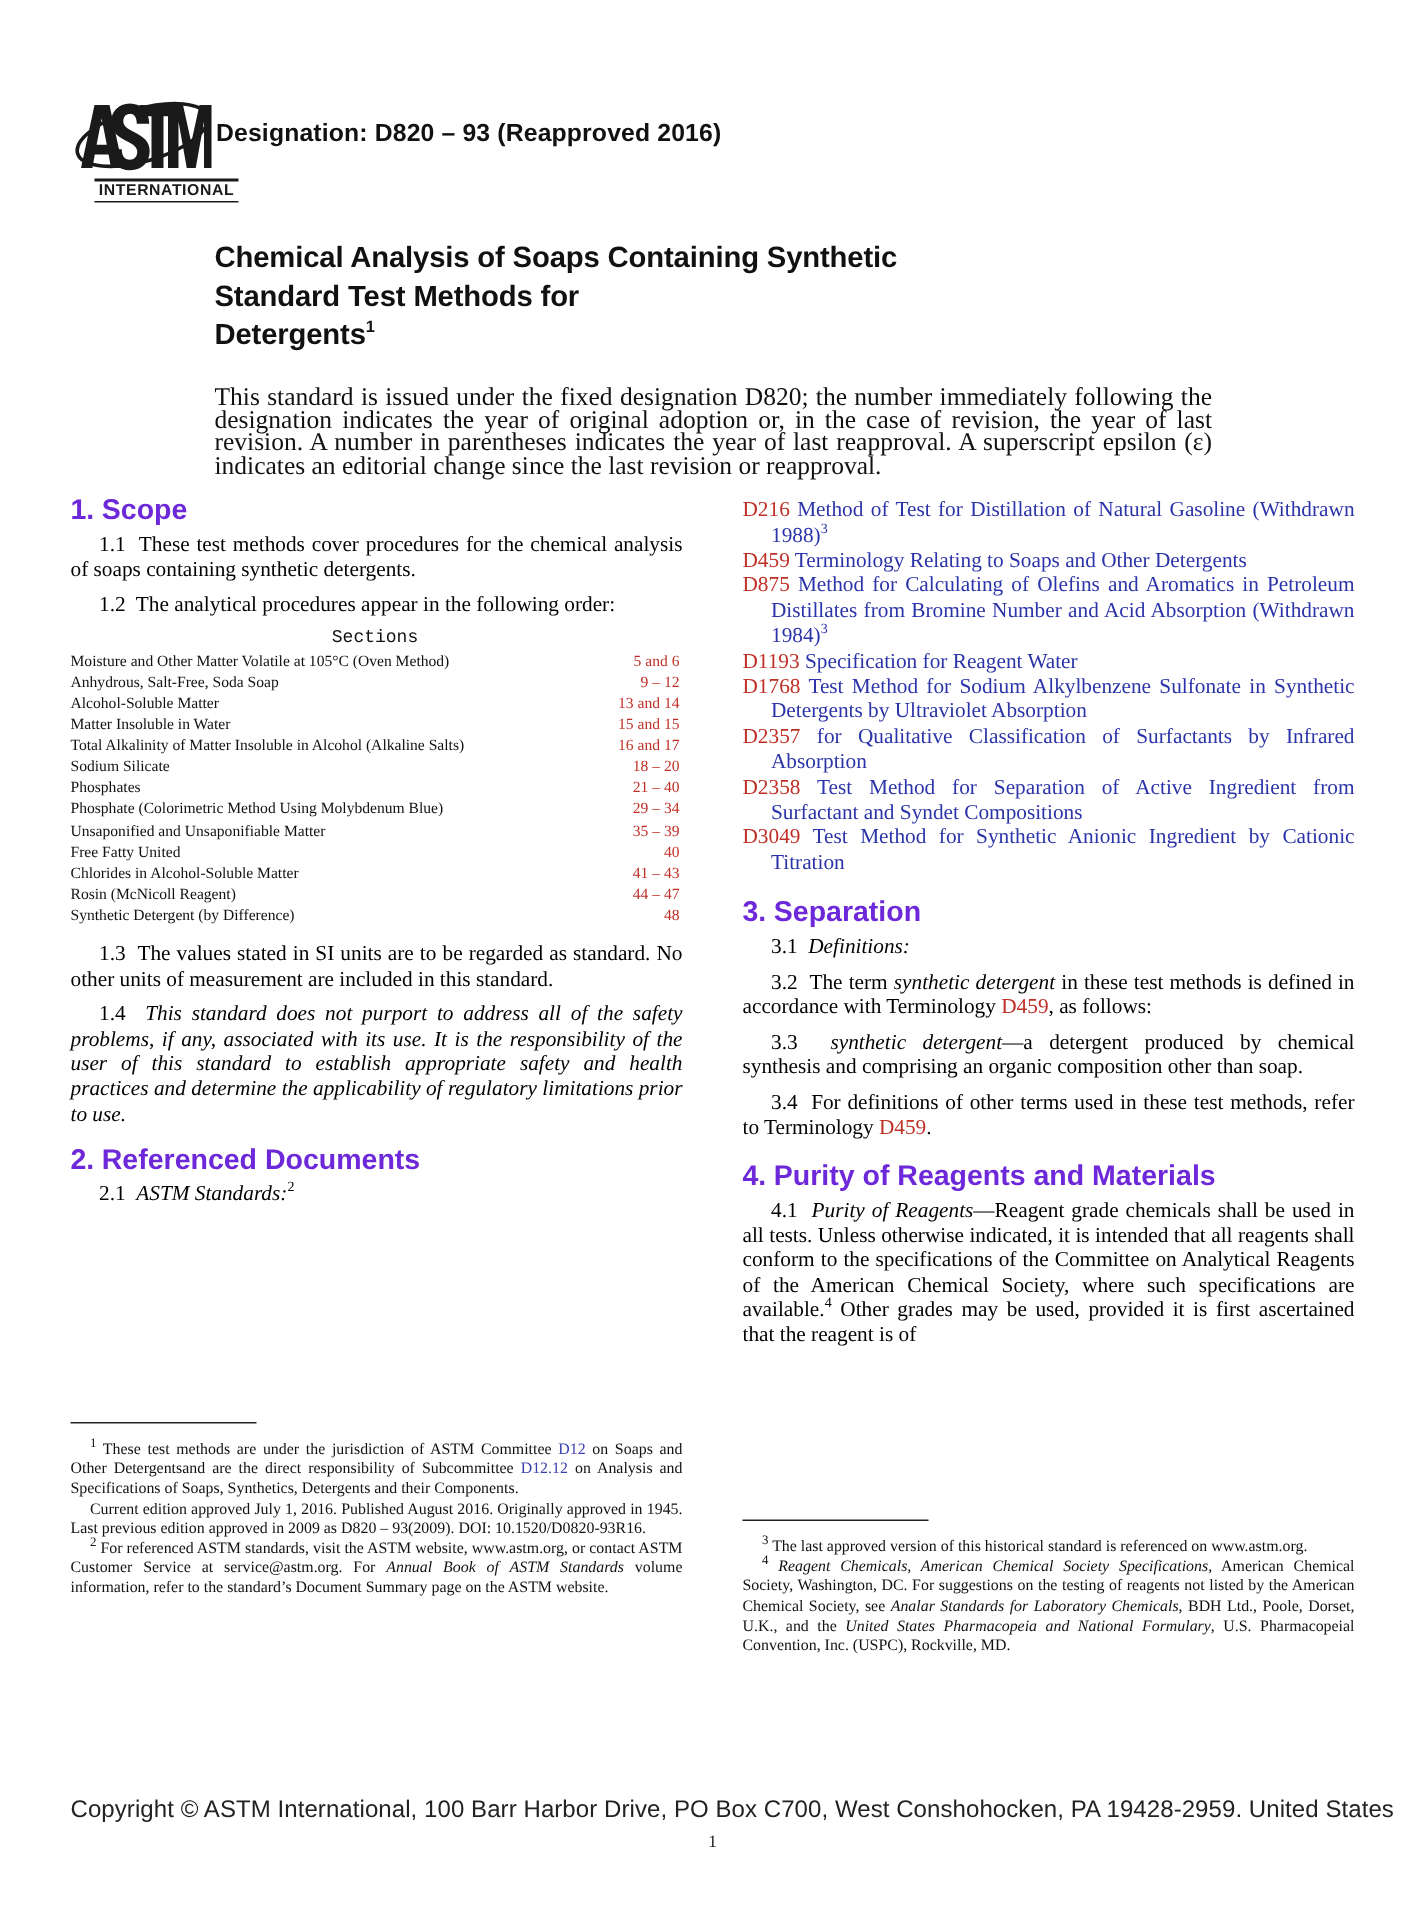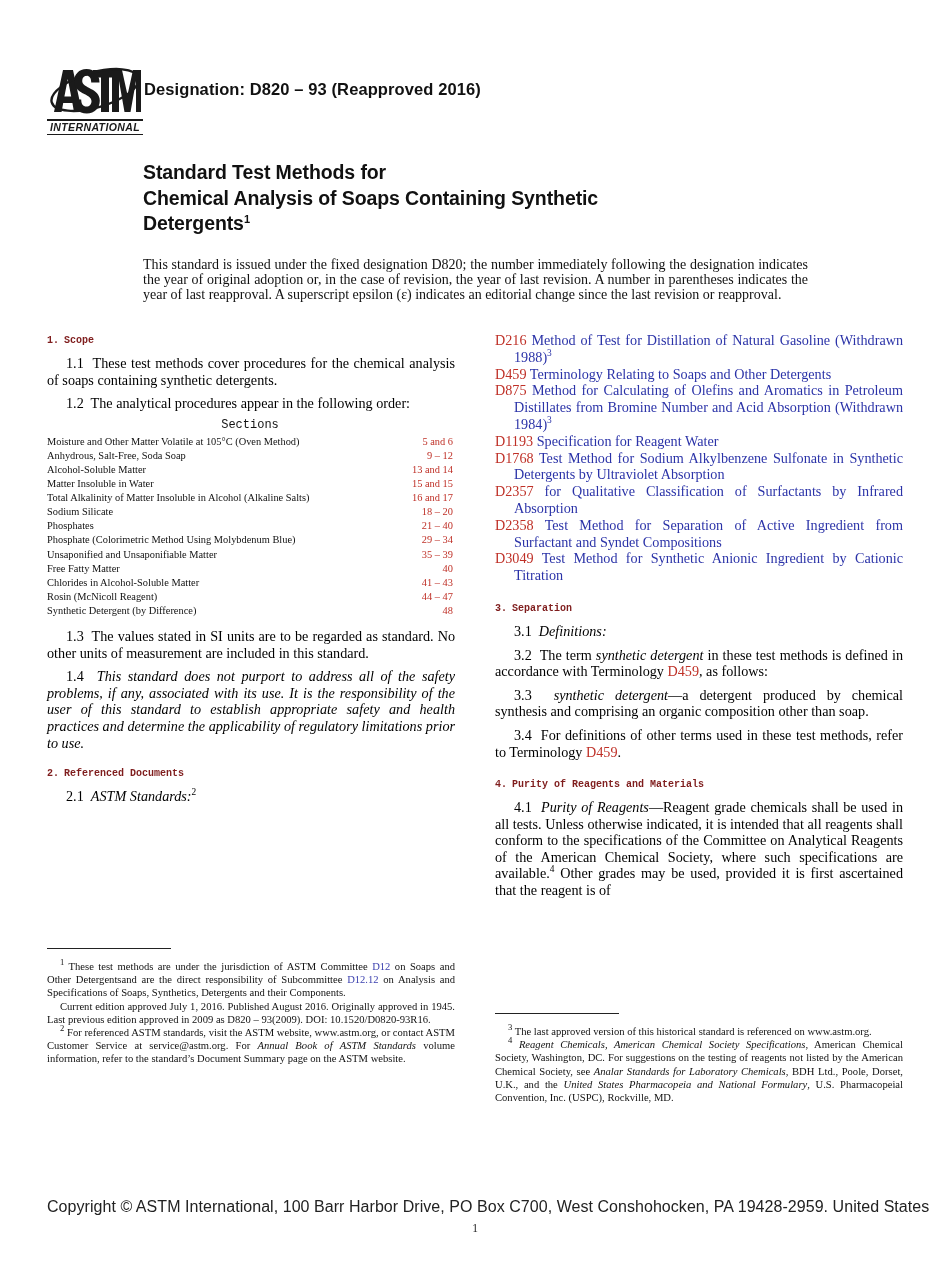--- a/index.html
+++ b/index.html
@@ -45,12 +45,11 @@
   }
   .logo-intl {
     position: absolute;
-    left: 0px;
+    left: 16px;
     top: 57px;
     width: 96px;
     font-family: "Liberation Sans", sans-serif;
     font-weight: bold;
-    font-style: italic;
     font-size: 10.5px;
     letter-spacing: 0.4px;
     text-align: center;

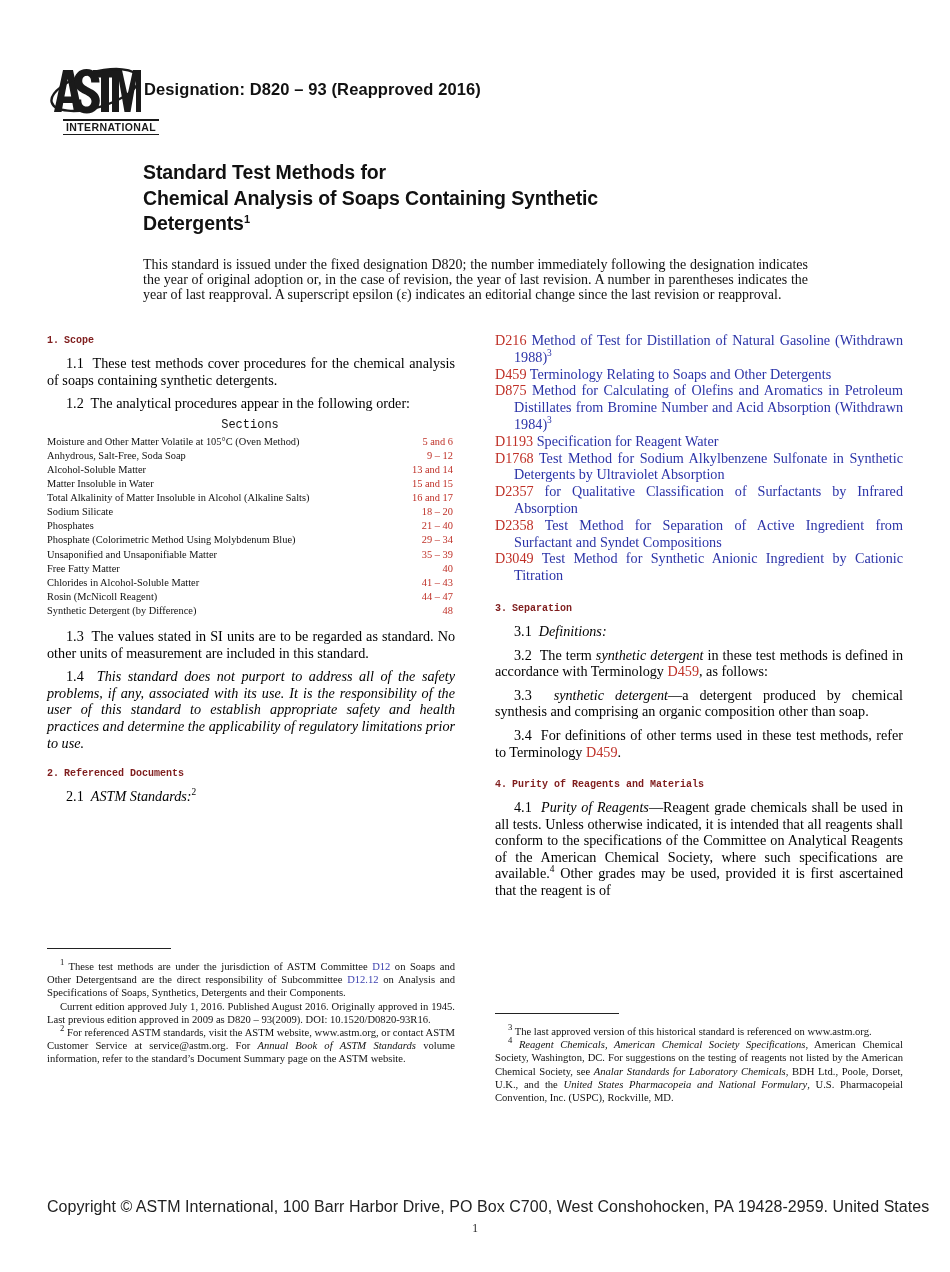--- a/index.html
+++ b/index.html
@@ -277,8 +277,8 @@
   </div>
 
   <div class="title-block">
+    <div class="title-line">Chemical Analysis of Soaps Containing Synthetic</div>
     <div class="title-line">Standard Test Methods for</div>
-    <div class="title-line">Chemical Analysis of Soaps Containing Synthetic</div>
     <div class="title-line"><span>Detergents</span><sup>1</sup></div>
   </div>
 

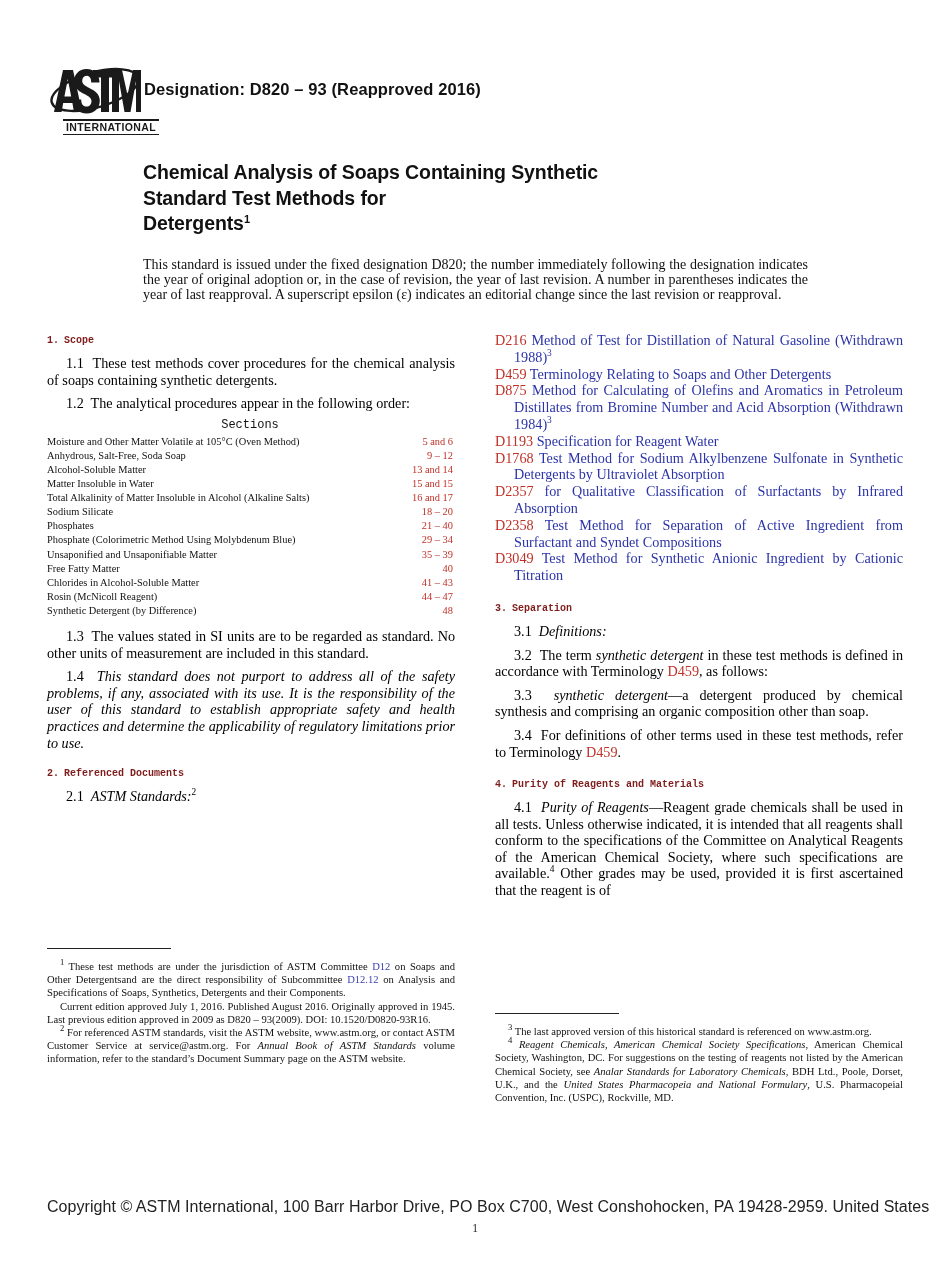--- a/index.html
+++ b/index.html
@@ -98,7 +98,7 @@
     left: 143px;
     top: 257px;
     width: 665px;
-    font-size: 14px;
+    font-size: 17px;
     line-height: 15.2px;
     text-align: justify;
     color: #111;

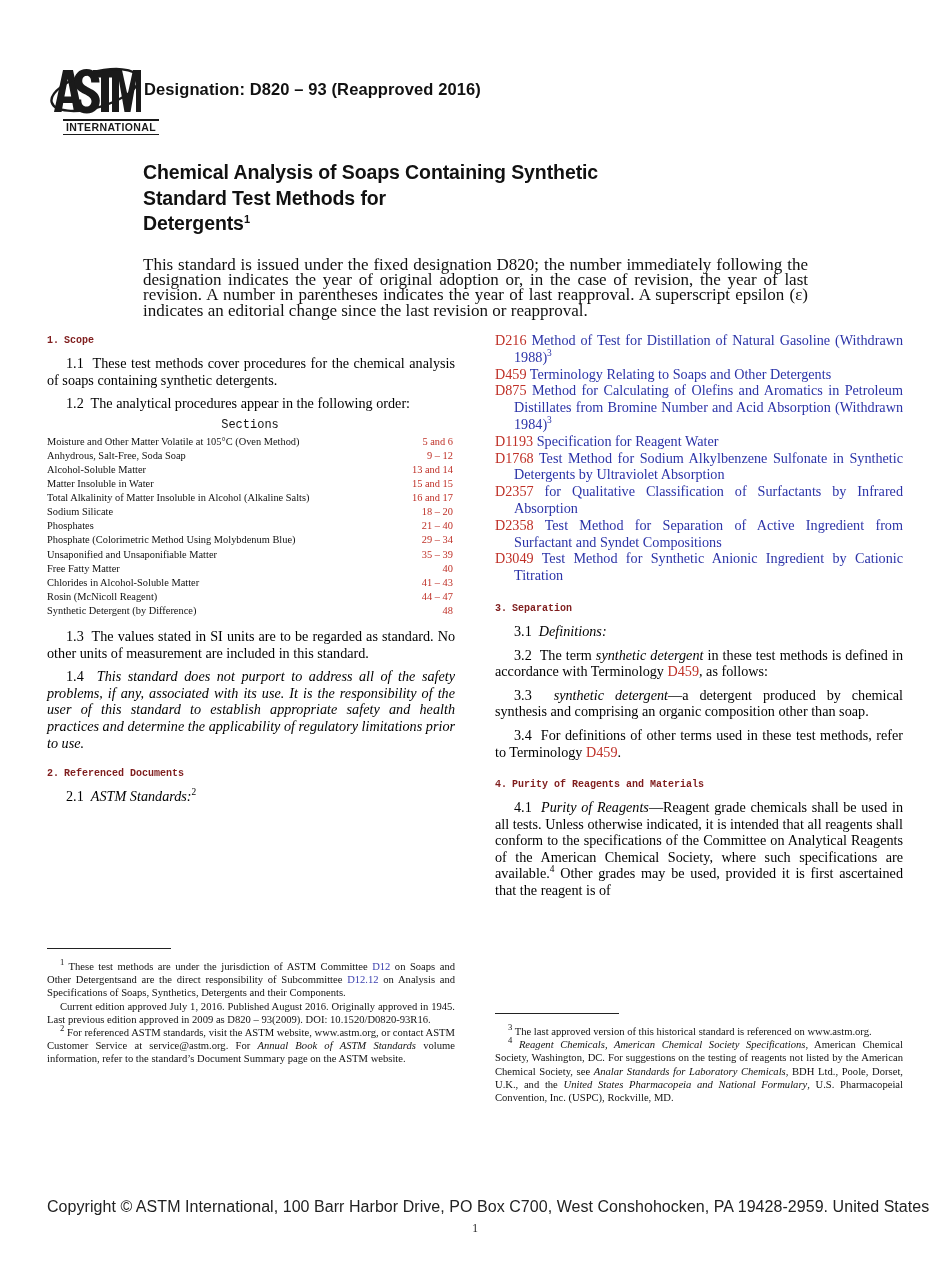--- a/index.html
+++ b/index.html
@@ -114,12 +114,12 @@
   .col-right { left: 495px; }
 
   h2.sect {
-    font-family: Liberation Mono, monospace;
+    font-family: Liberation Sans, sans-serif;
     font-weight: bold;
-    font-size: 10px;
+    font-size: 19px;
     margin: 0 0 6px 0;
     line-height: 17px;
-    color: #7f1d1d;
+    color: #6d28d9;
   }
   h2.sect .num { margin-right: 5px; }
 

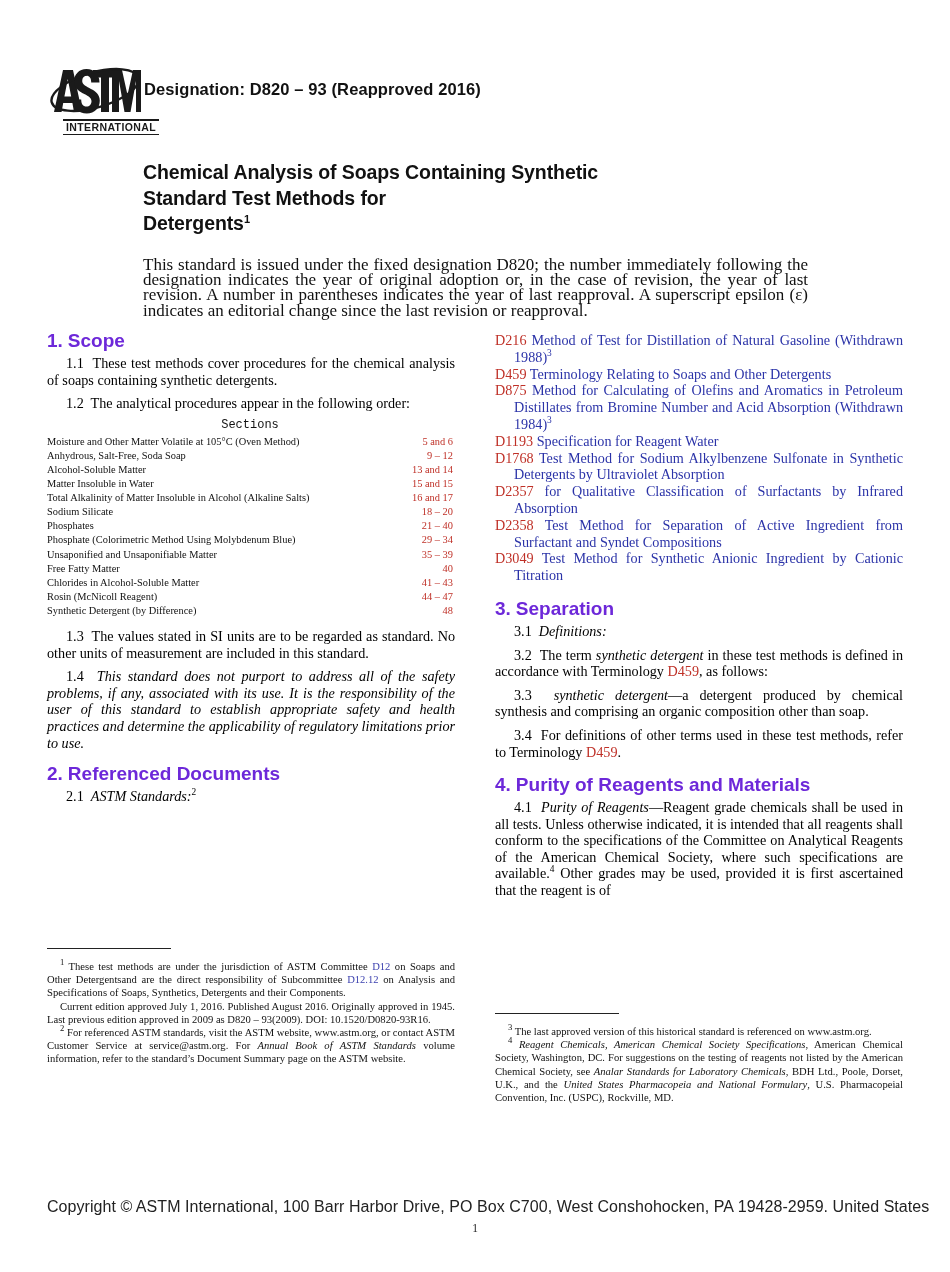--- a/index.html
+++ b/index.html
@@ -335,7 +335,7 @@
             <td class="range">35 – 39</td>
           </tr>
         <tr>
-            <td class="name">Free Fatty Matter</td>
+            <td class="name">Free Fatty United</td>
             <td class="range">40</td>
           </tr>
         <tr>

